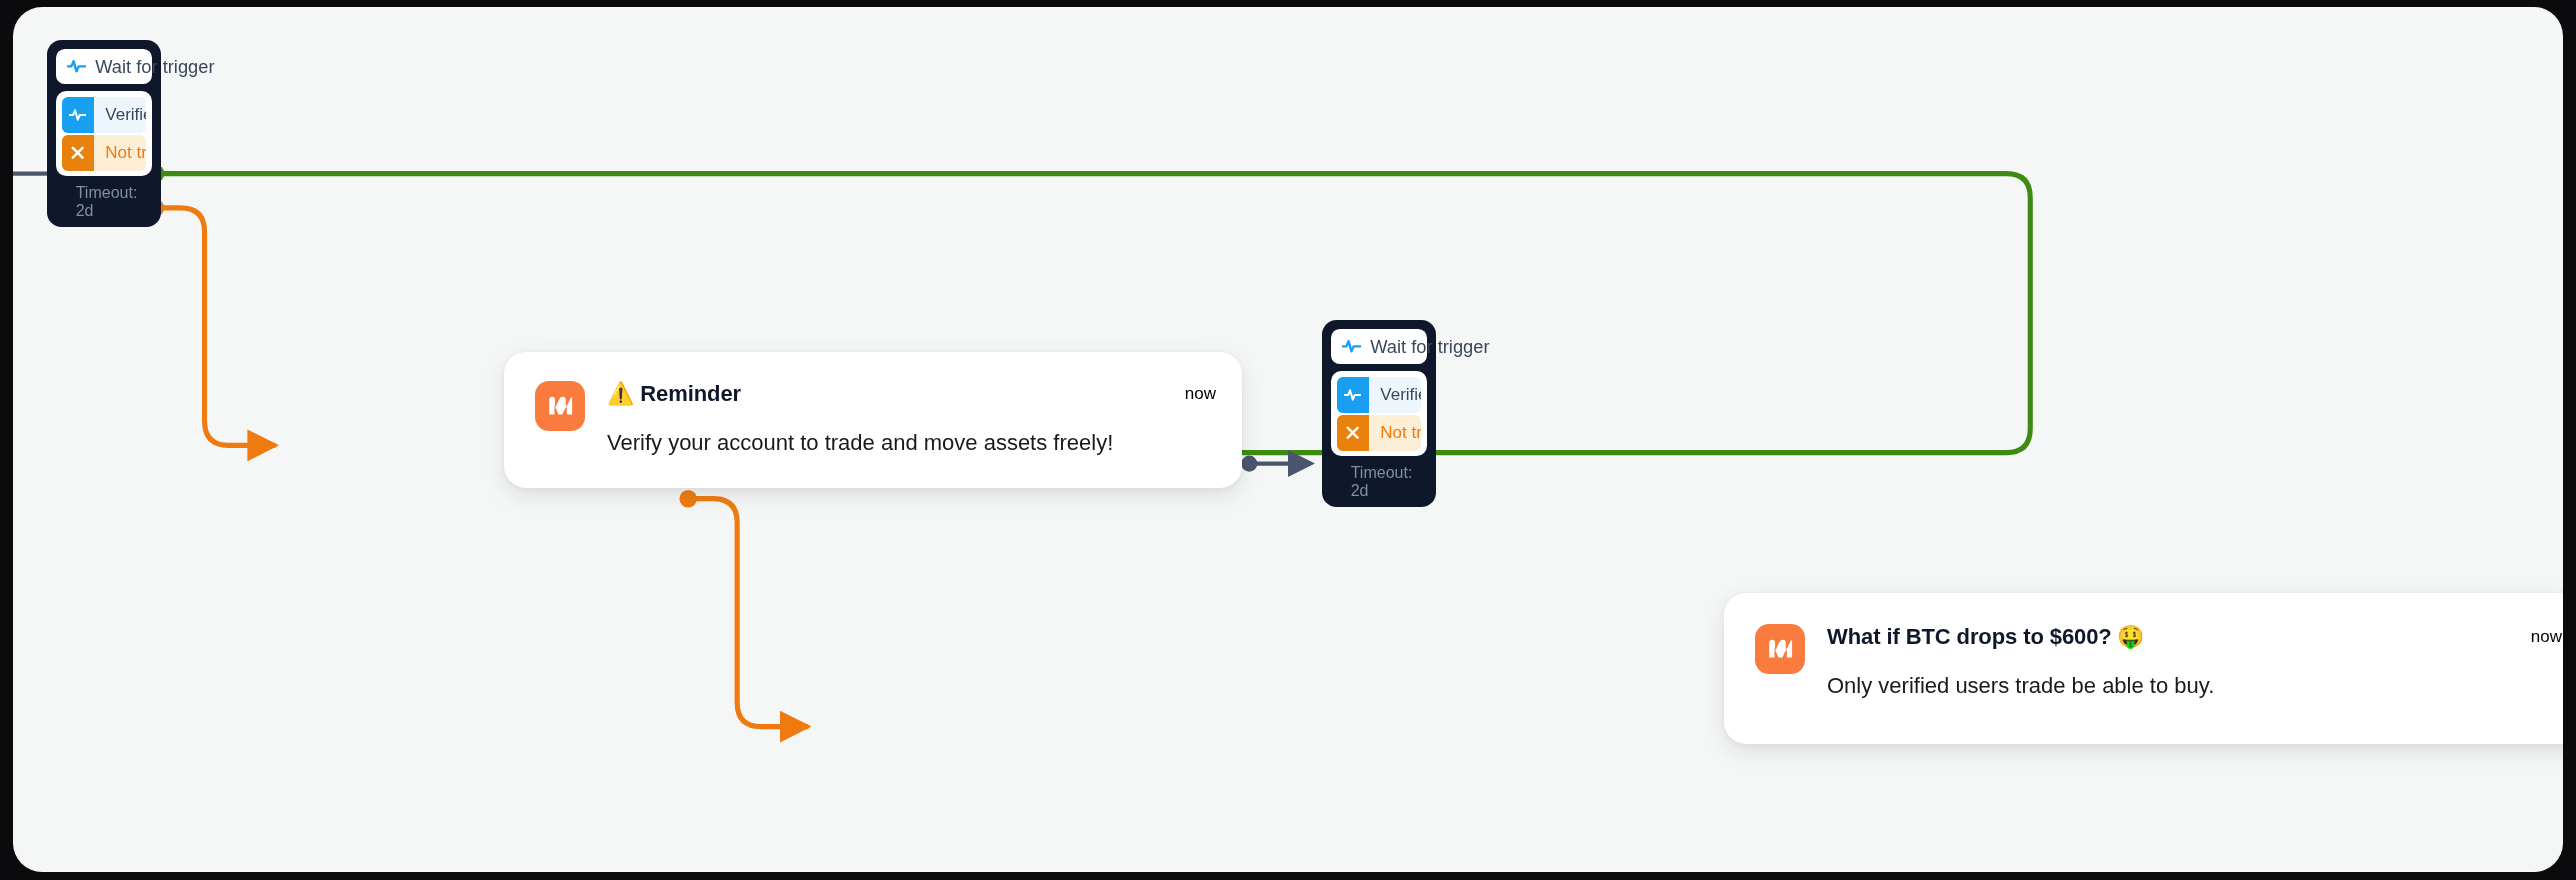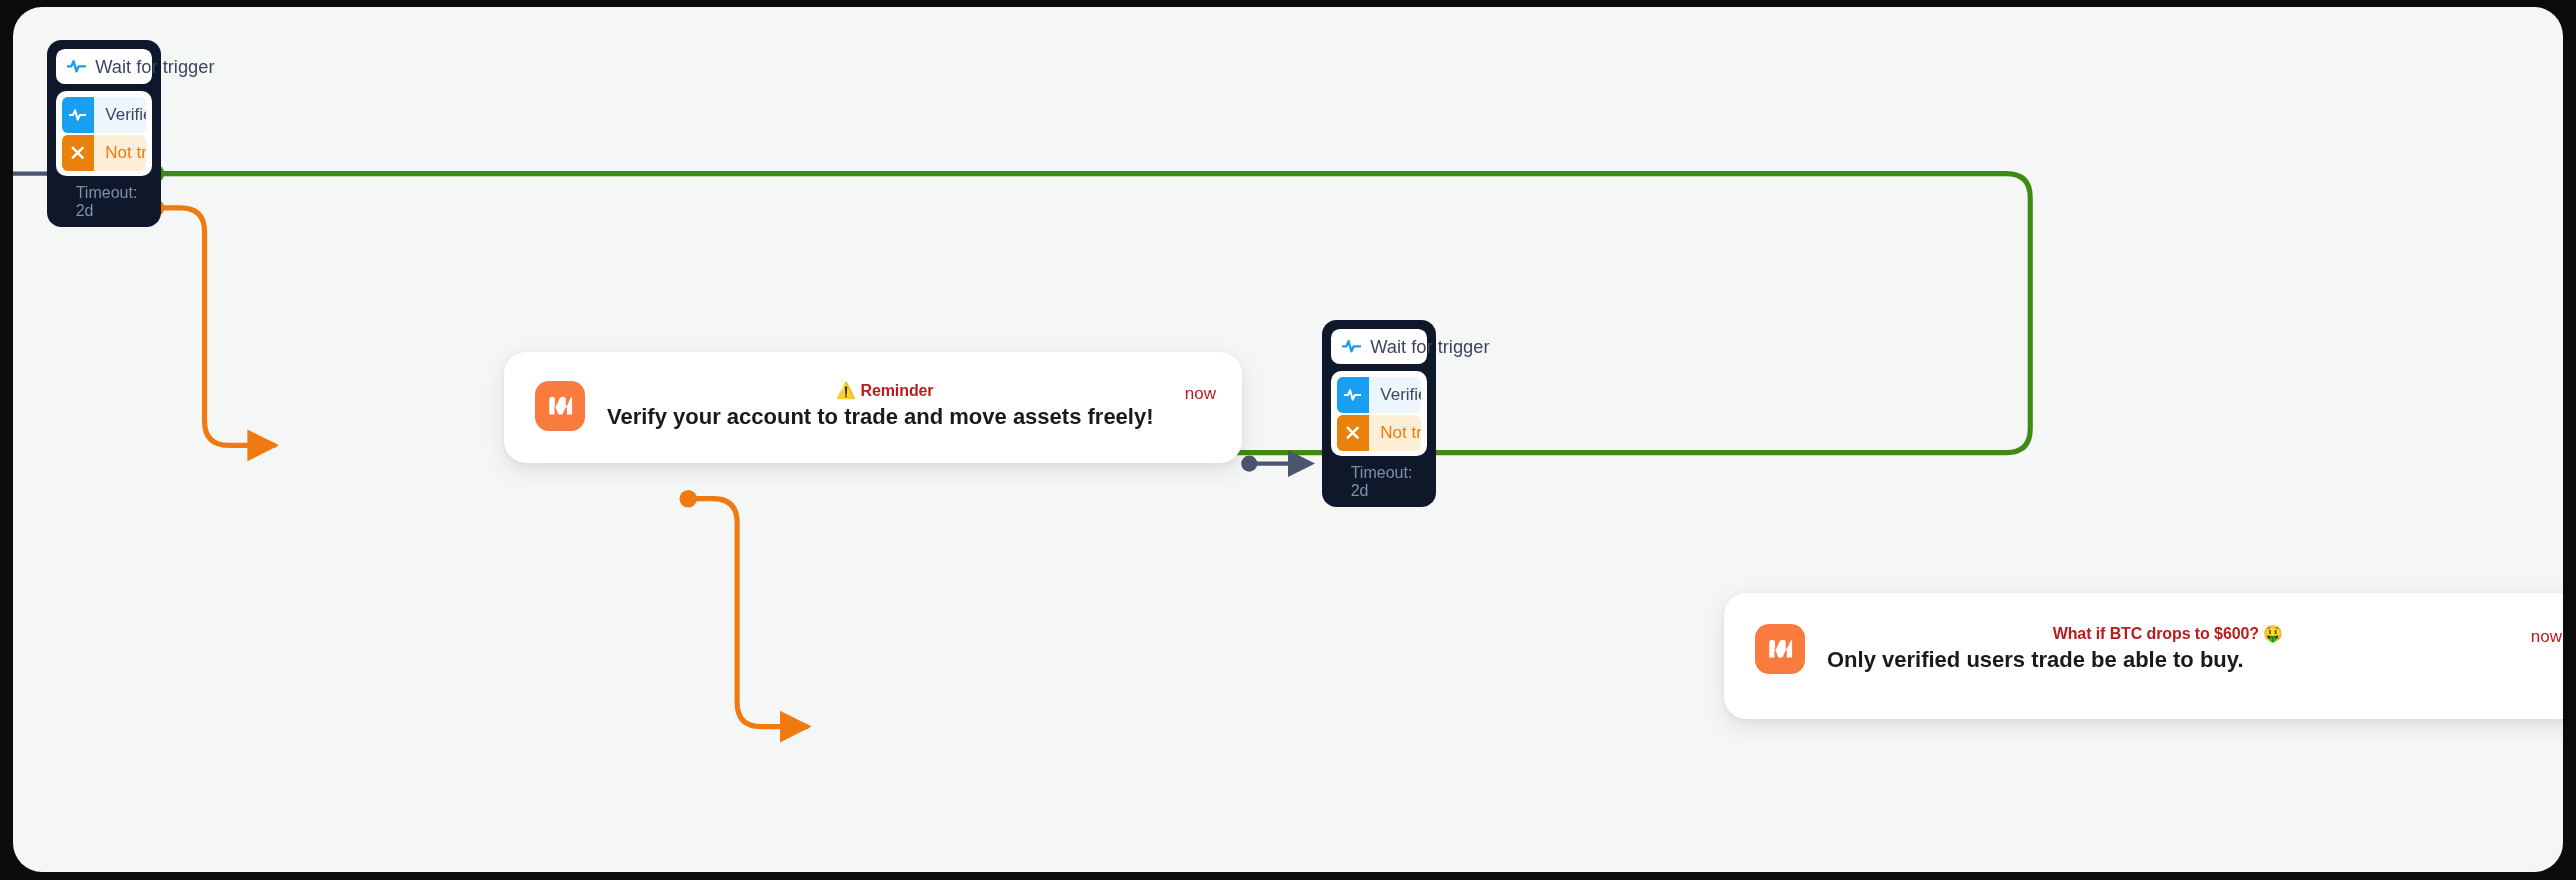--- a/index.html
+++ b/index.html
@@ -137,12 +137,11 @@
     min-width: 0;
   }
   .card-title {
-    font-size: 16px;
+    font-size: 22px;
     font-weight: bold;
-    color: #b91c1c;
+    color: #0f172a;
     line-height: 1.2;
     letter-spacing: -0.1px;
-    text-align: center;
   }
   .card-body {
     font-size: 22px;

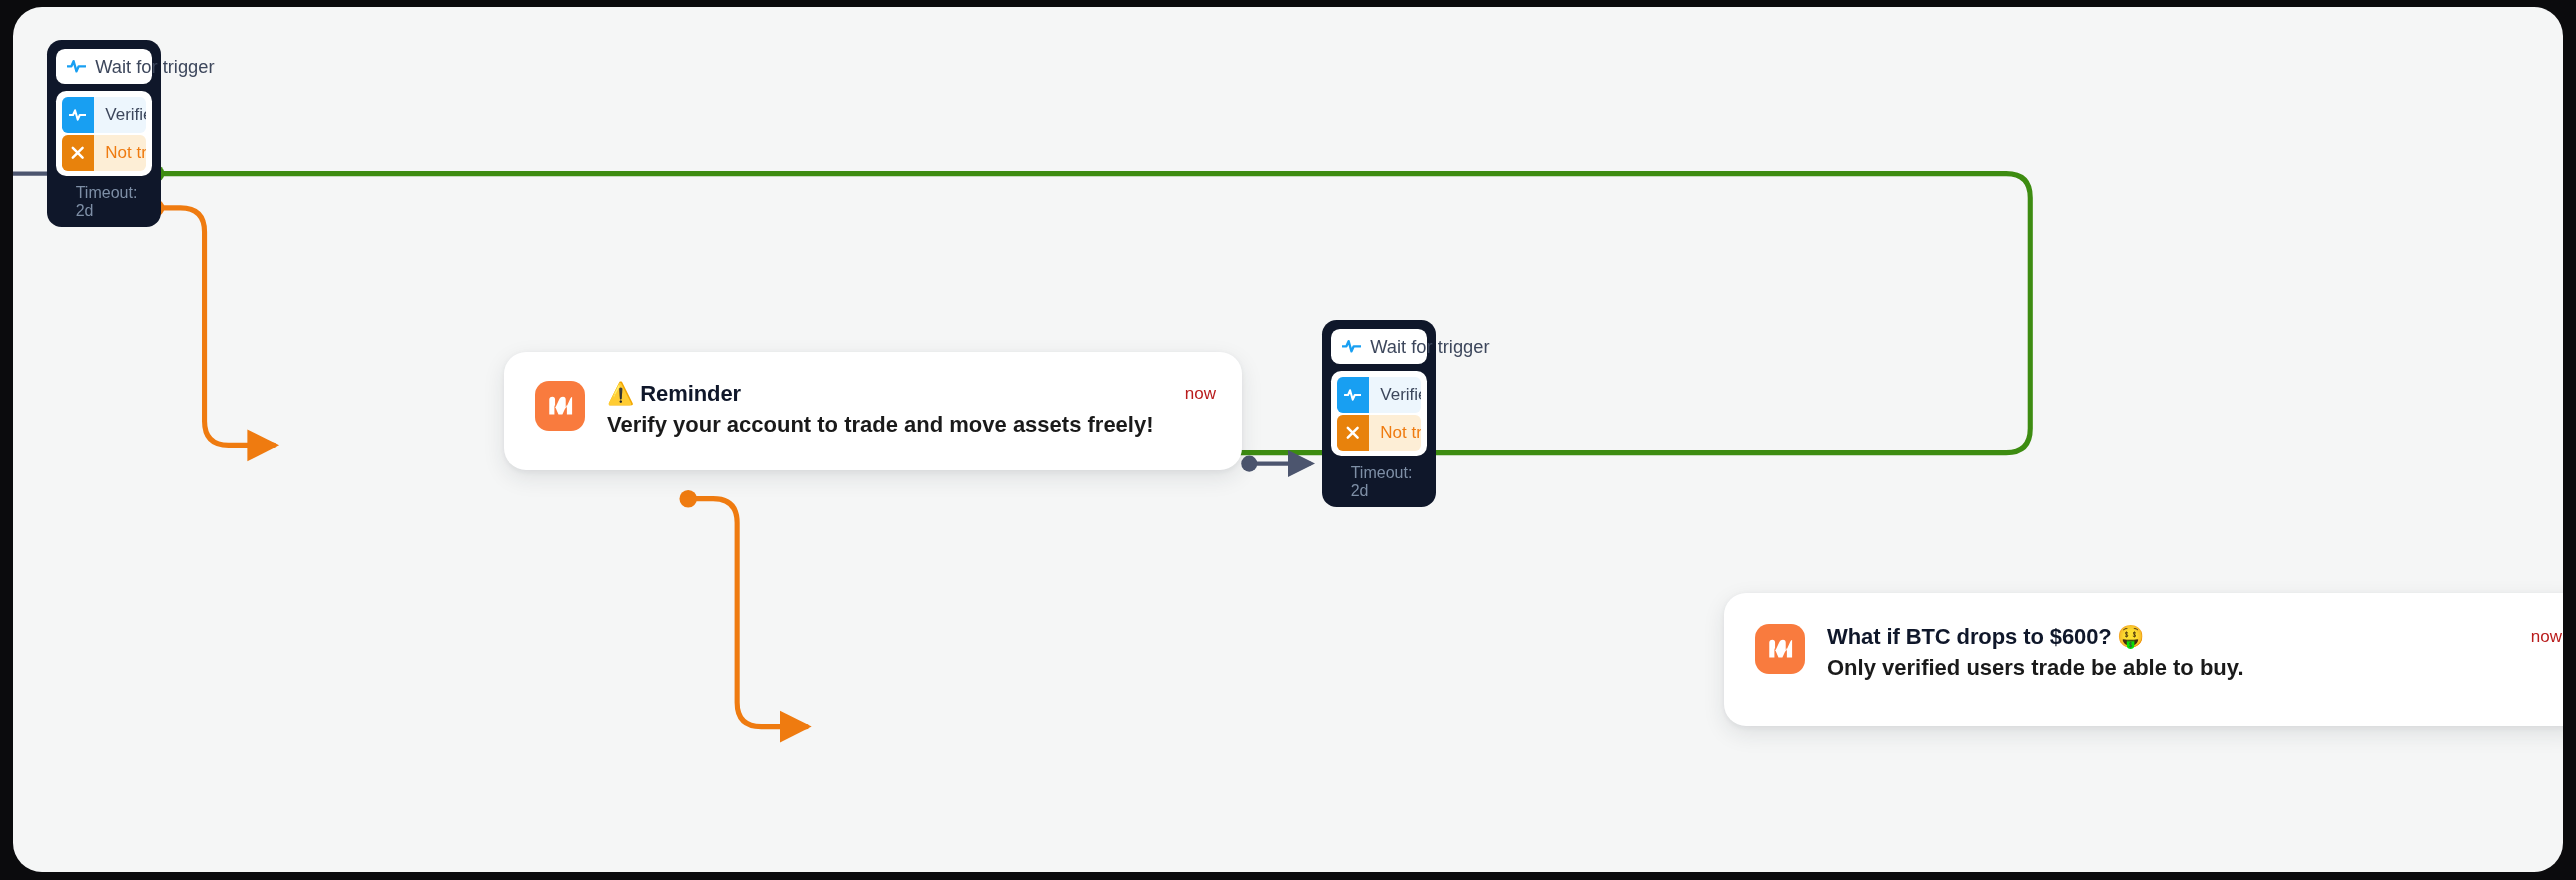--- a/index.html
+++ b/index.html
@@ -152,7 +152,7 @@
   }
   .card-time {
     font-size: 17px;
-    color: #b91c1c;
+    color: #000000;
     flex: 0 0 auto;
     padding-top: 2.9px;
   }

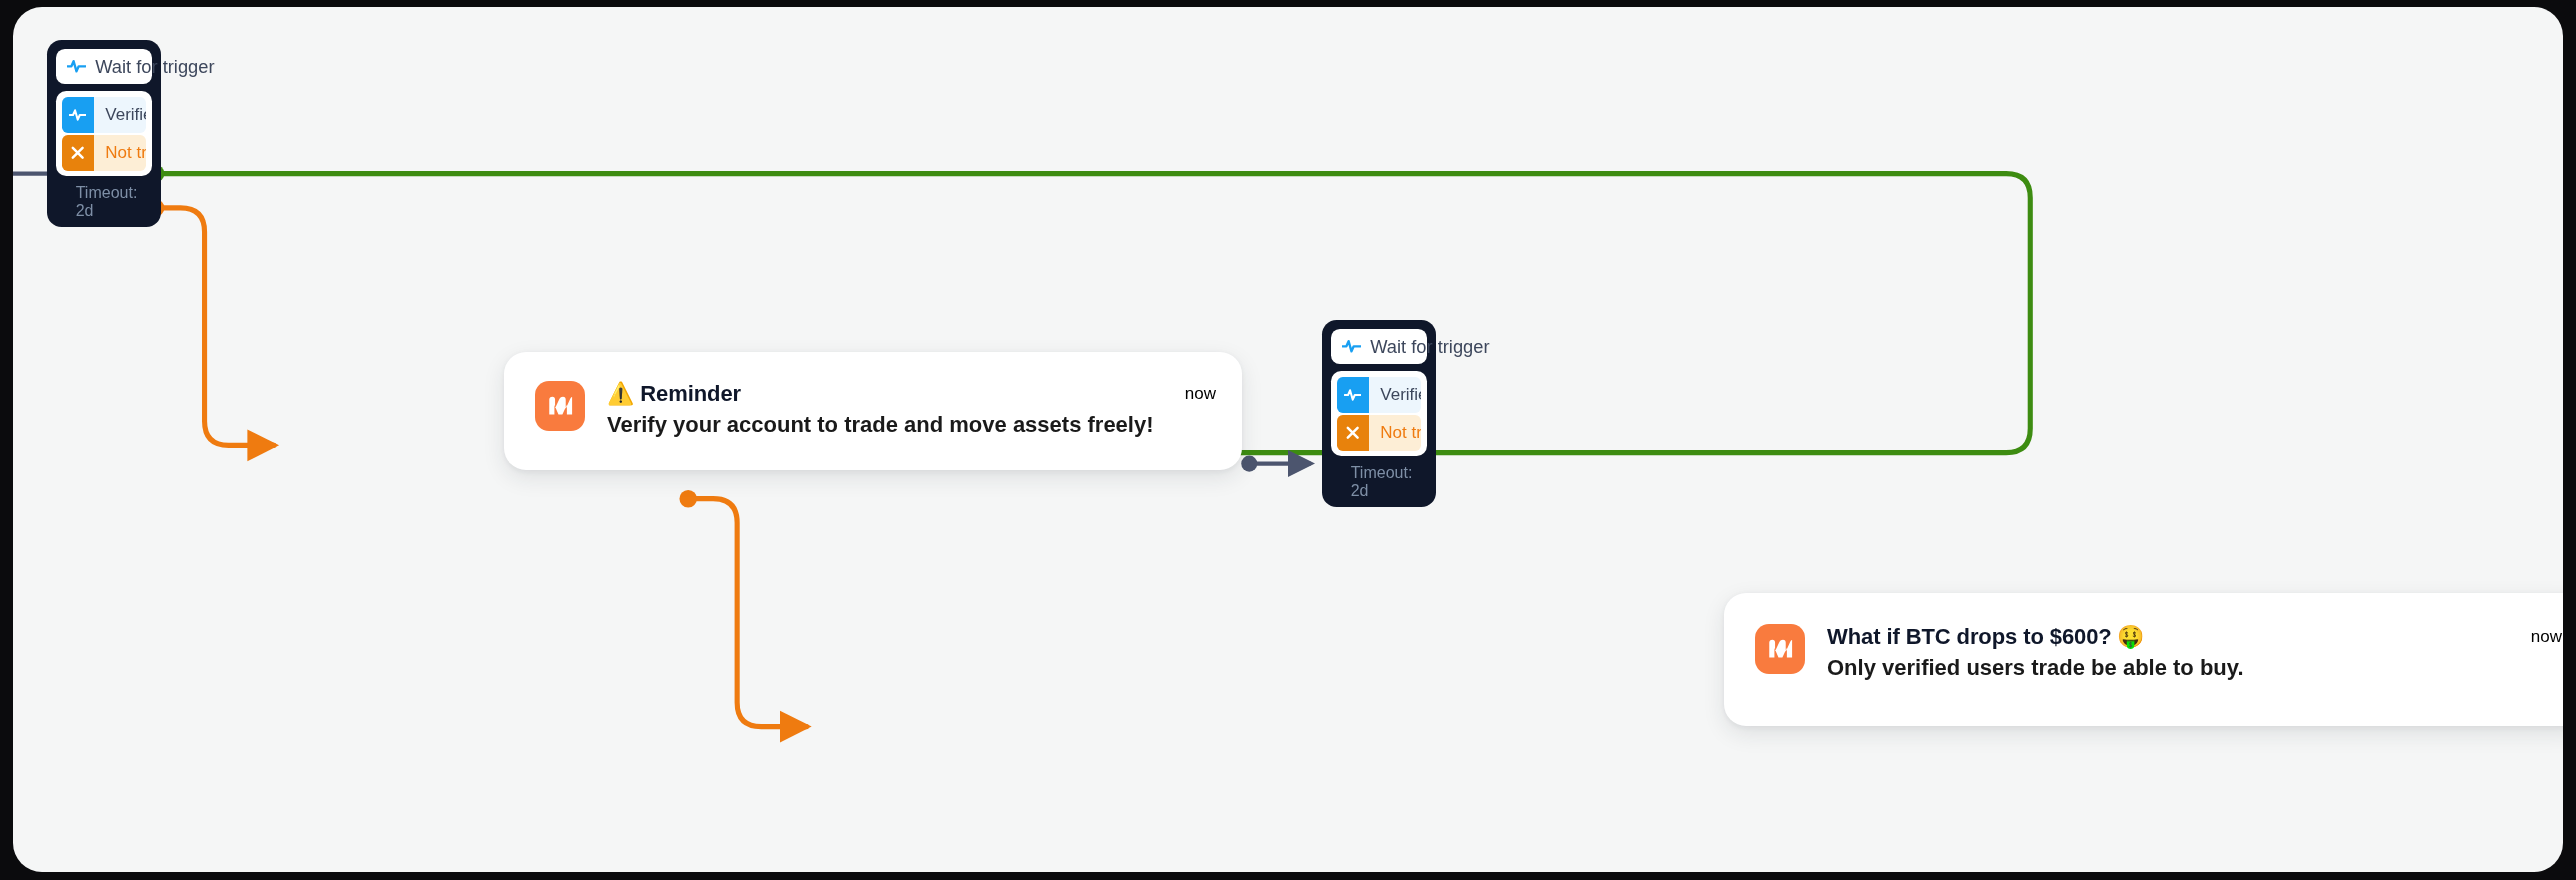--- a/index.html
+++ b/index.html
@@ -145,10 +145,10 @@
   }
   .card-body {
     font-size: 22px;
-    font-weight: 700;
+    font-weight: 400;
     color: #1a1a1a;
     line-height: 1.33;
-    margin-top: 2px;
+    margin-top: 20px;
   }
   .card-time {
     font-size: 17px;

